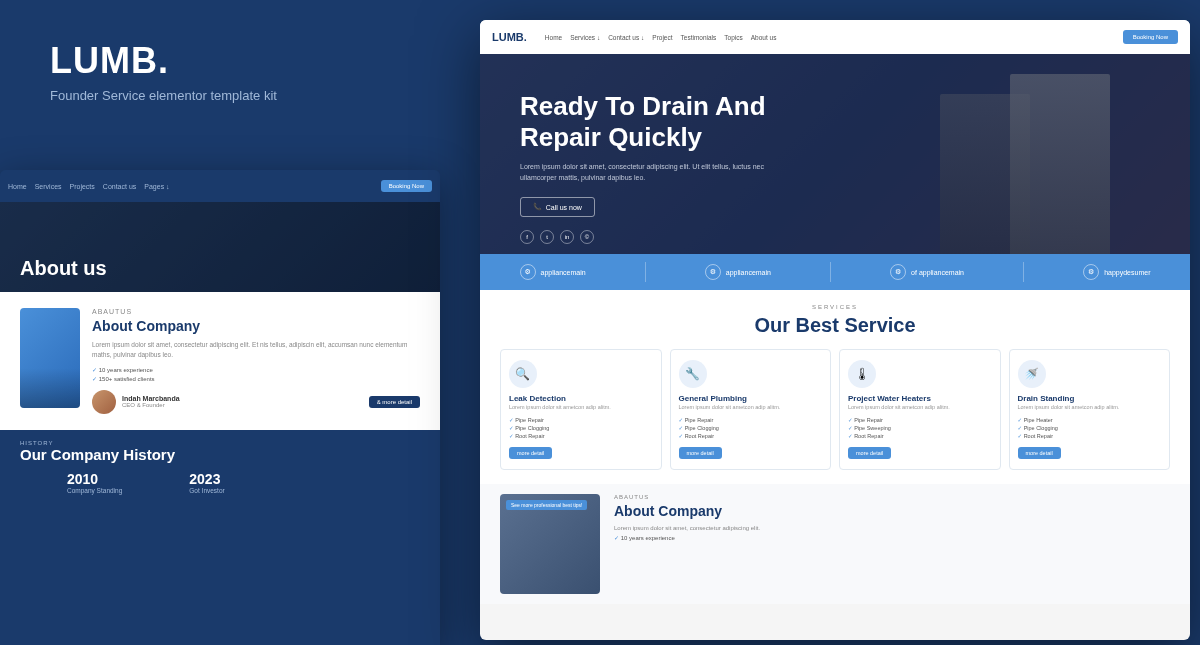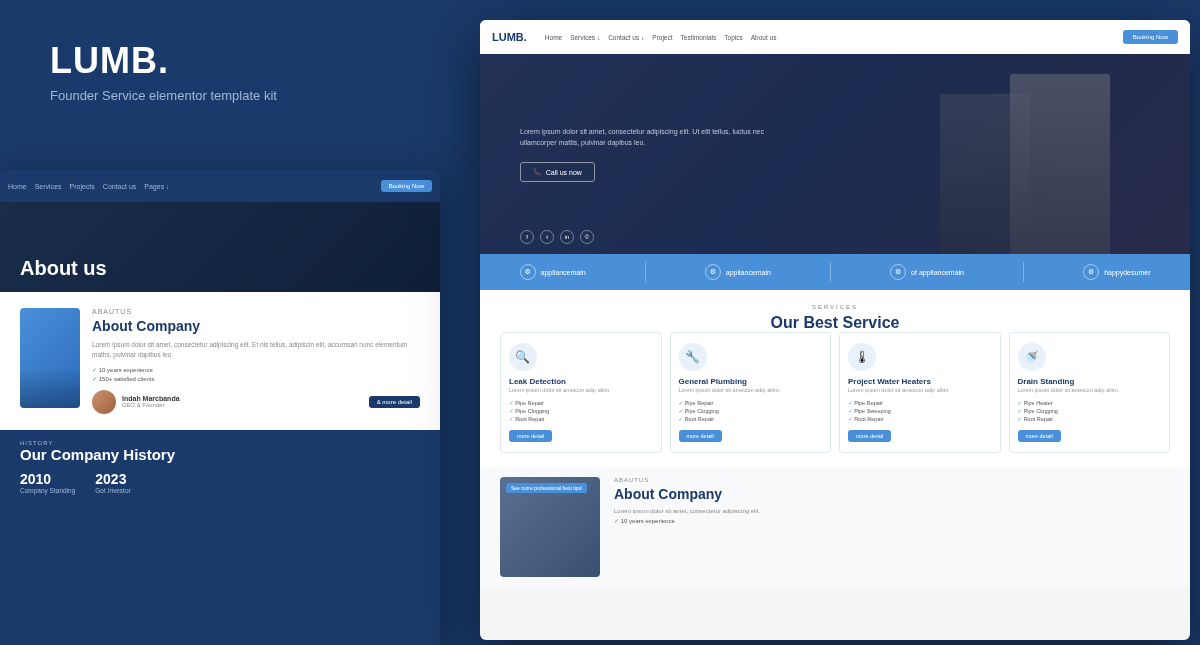--- a/index.html
+++ b/index.html
@@ -671,6 +671,7 @@
     <div class="hero-figure2"></div>
     <div class="hero-figure"></div>
     <div class="hero-content">
+      <div class="hero-title">Ready To Drain And Repair Quickly</div>
       <div class="hero-text">Lorem ipsum dolor sit amet, consectetur adipiscing elit. Ut elit tellus, luctus nec ullamcorper mattis, pulvinar dapibus leo.</div>
       <div class="hero-btn">
         <span>📞</span>

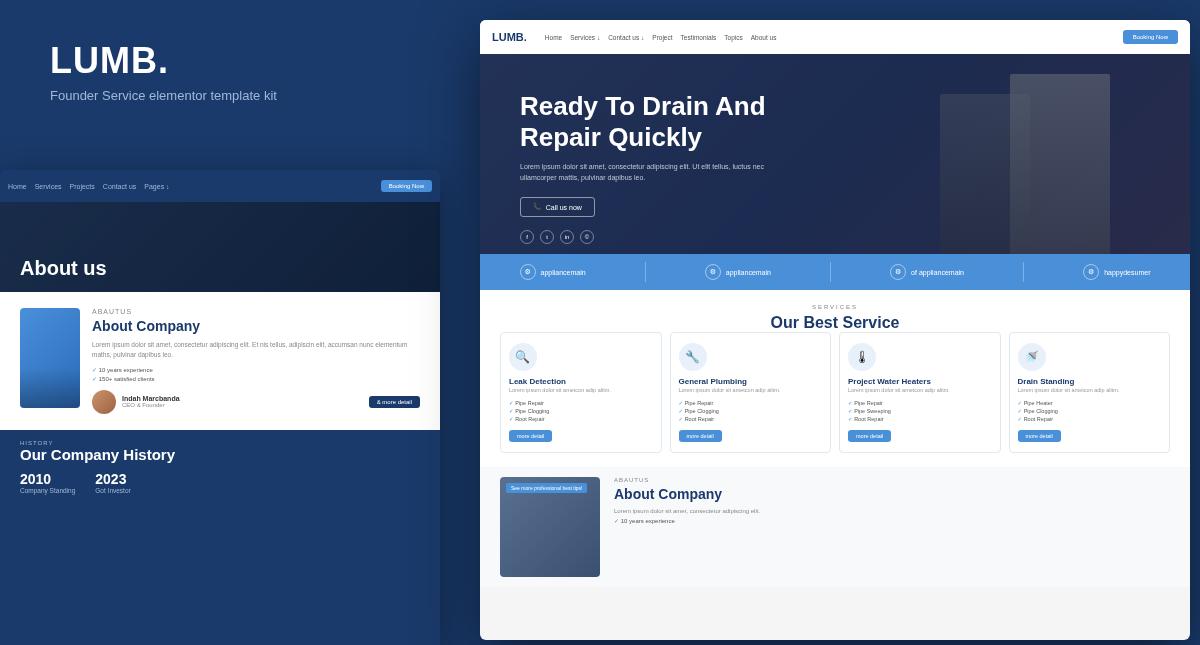--- a/index.html
+++ b/index.html
@@ -448,9 +448,10 @@
 
     .services-title {
       text-align: center;
-      font-size: 16px;
+      font-size: 20px;
       font-weight: 800;
       color: #1a3a6b;
+      margin-bottom: 12px;
     }
 
     .services-grid {

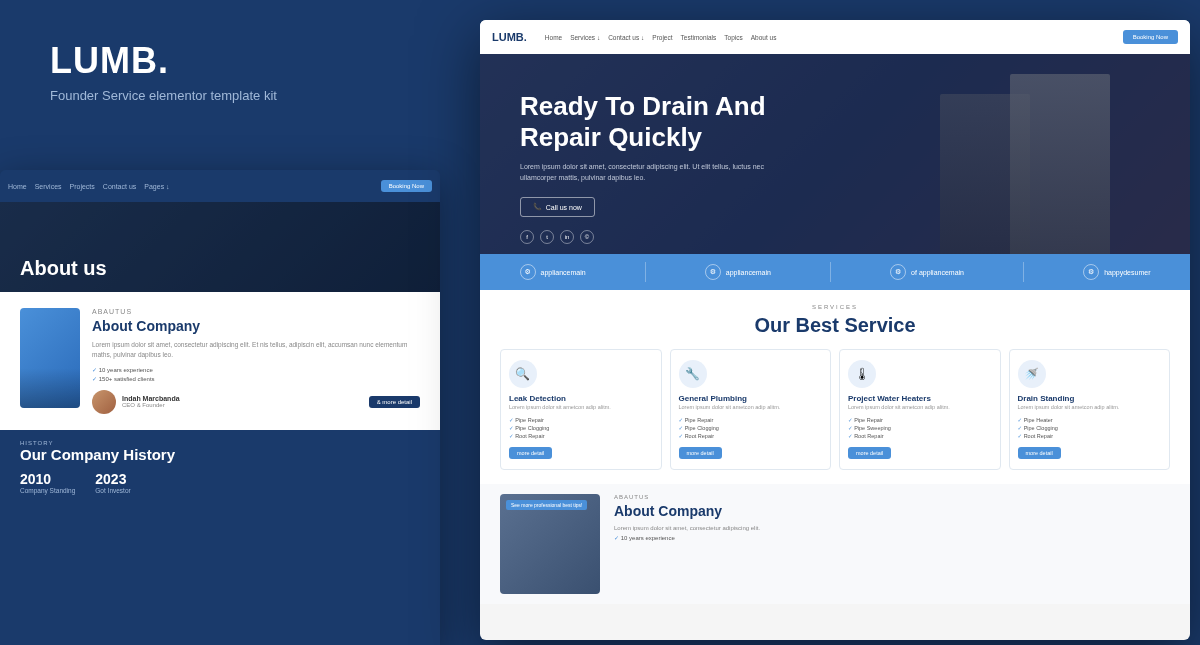--- a/index.html
+++ b/index.html
@@ -238,6 +238,7 @@
     .history-year {
       display: flex;
       flex-direction: column;
+      margin-left: 47px;
     }
 
     .year-num {

